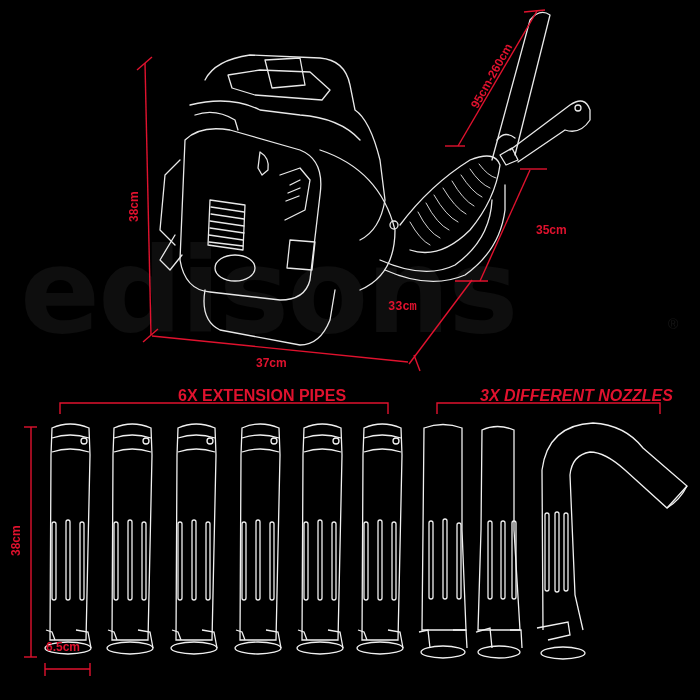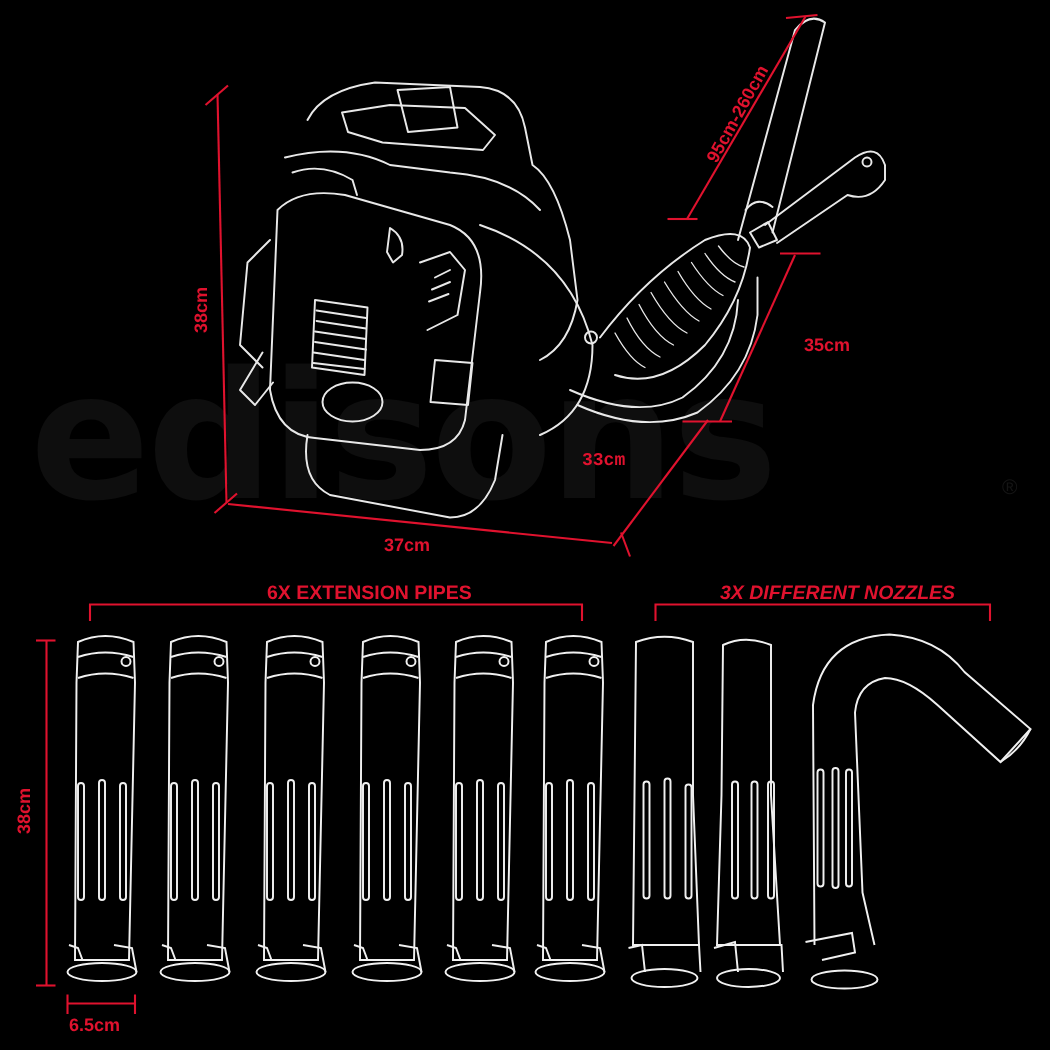--- a/index.html
+++ b/index.html
@@ -9,7 +9,7 @@
   .reg { position:absolute; left:668px; top:316px; font-size:14px; color:#151515; }
   .lbl { position:absolute; color:#e0122e; font-weight:bold; font-family:"Liberation Sans", sans-serif; font-size:12px; white-space:nowrap; }
   .rot90 { transform:rotate(-90deg); transform-origin:left top; }
-  .hdr { position:absolute; color:#e0122e; font-weight:bold; font-size:13px; letter-spacing:0px; white-space:nowrap;text-align:center; }
+  .hdr { position:absolute; color:#e0122e; font-weight:bold; font-size:16px; letter-spacing:0px; white-space:nowrap;text-align:center; }
 </style>
 </head>
 <body>

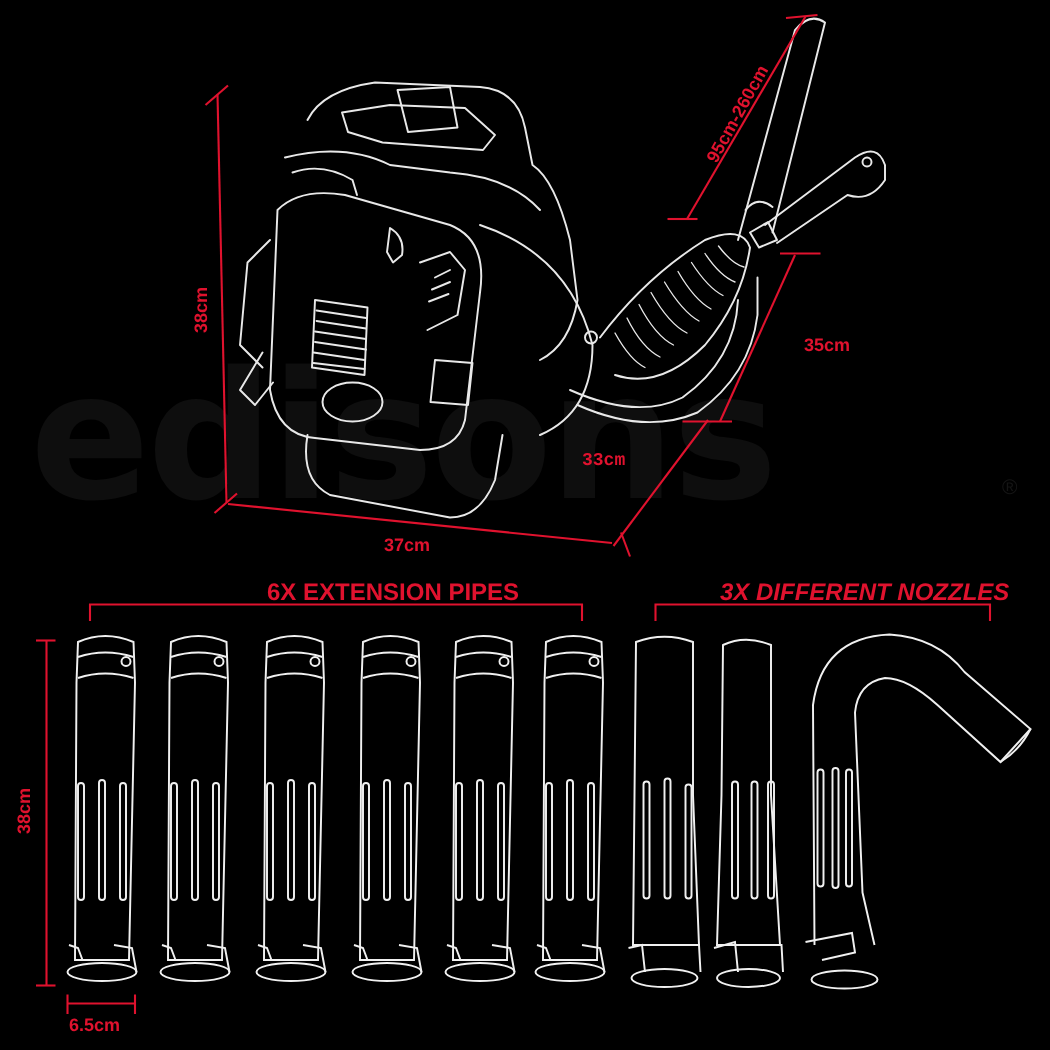--- a/index.html
+++ b/index.html
@@ -220,7 +220,7 @@
   <div class="hdr" style="left:480px; top:387px;font-style:italic;">3X  DIFFERENT NOZZLES</div>
 
   <div class="lbl rot90" style="left:9px; top:556px;">38cm</div>
-  <div class="lbl" style="left:46px; top:676px;text-align:right;">6.5cm</div>
+  <div class="lbl" style="left:46px; top:640px;text-align:right;">6.5cm</div>
 </div>
 
 </body></html>

